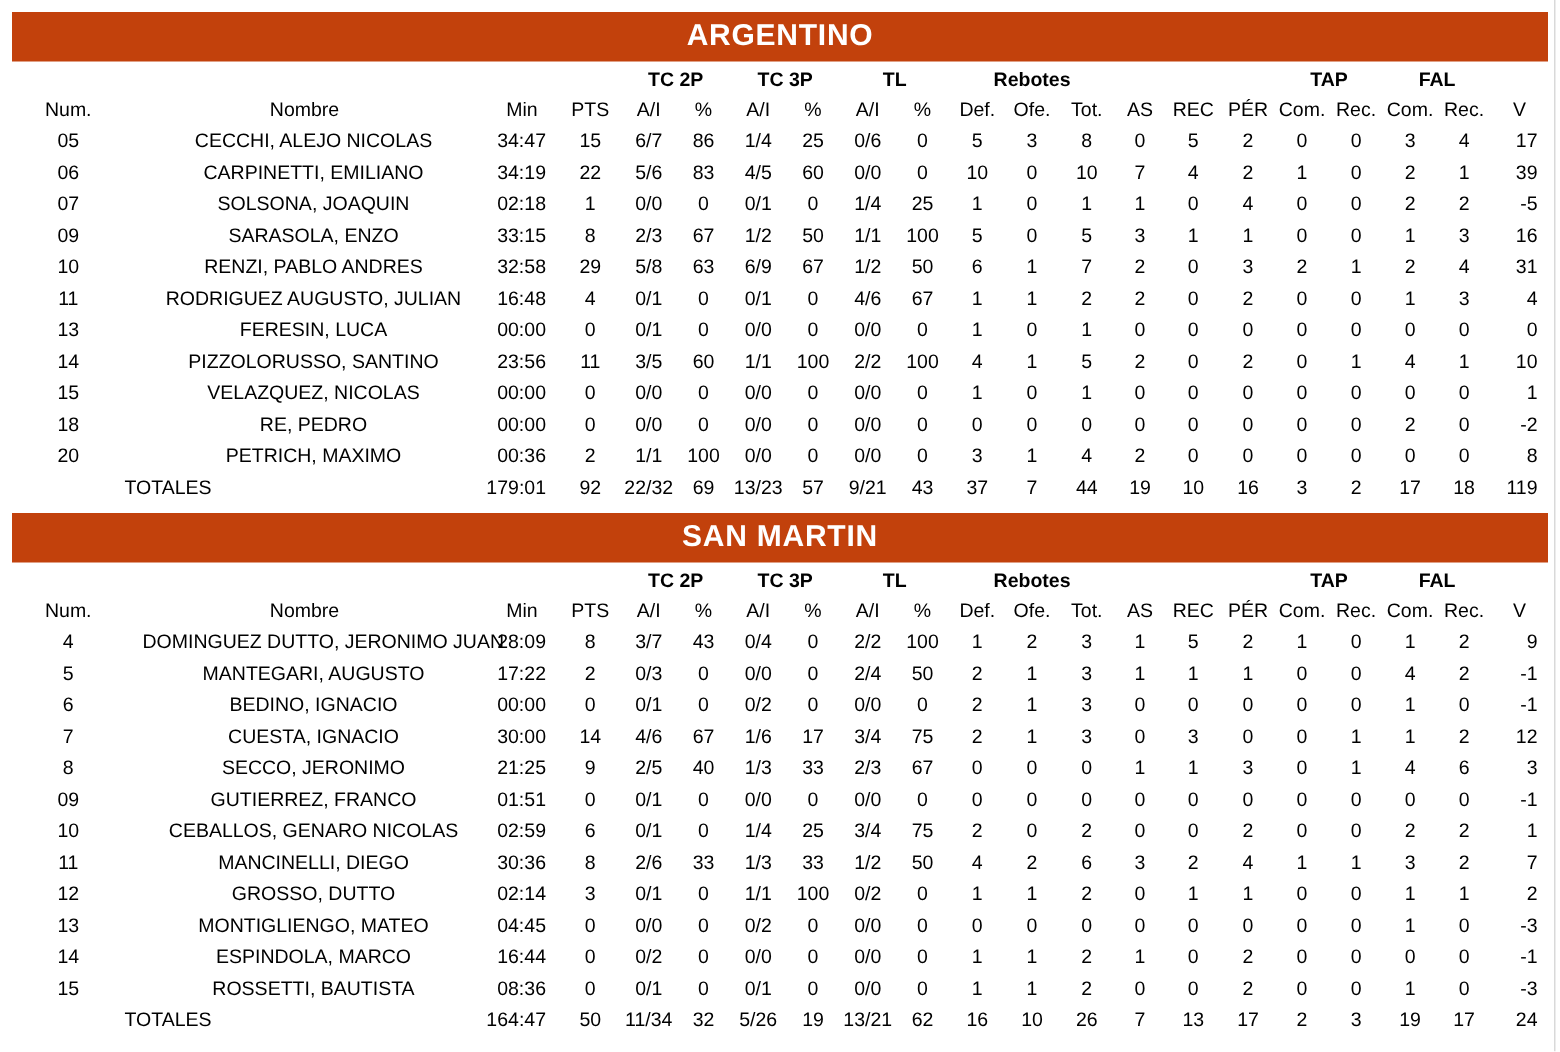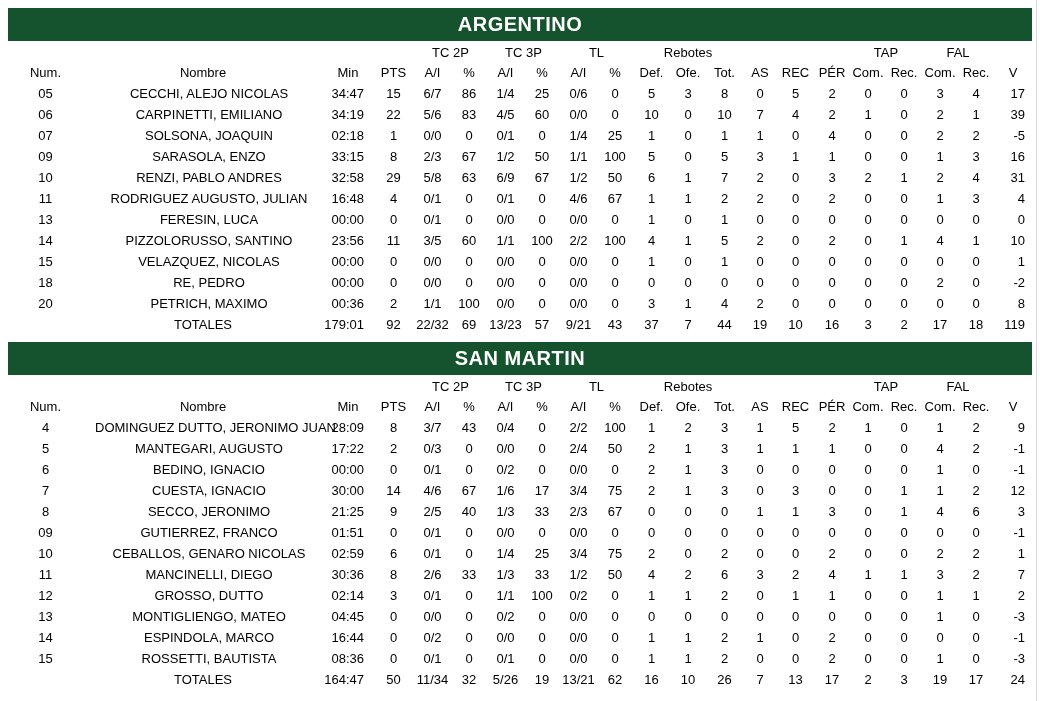--- a/index.html
+++ b/index.html
@@ -16,7 +16,7 @@
   .team-section.first { padding-top: 8px; }
   .team-section.second { padding-top: 7px; }
   .title-bar {
-    background: #14532d;
+    background: #c2410c;
     color: #ffffff;
     height: 33px;
     line-height: 33px;

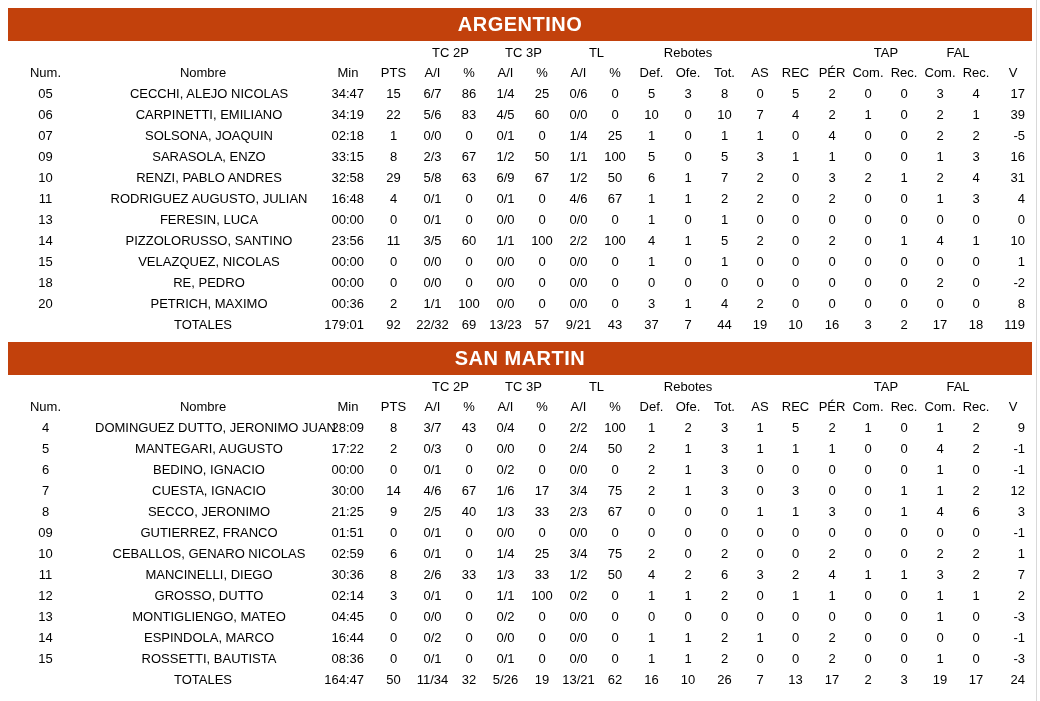--- a/index.html
+++ b/index.html
@@ -40,7 +40,7 @@
     white-space: nowrap;
     overflow: visible;
   }
-  table.stats tr.group-row th { height: 19px; font-weight: normal; }
+  table.stats tr.group-row th { height: 19px; font-weight: bold; }
   table.stats tr.header-row th { font-weight: normal; }
   table.stats td.name-cell { text-align: center; padding-left: 12px; }
   table.stats td.min-cell  { text-align: right; padding-right: 9px; }

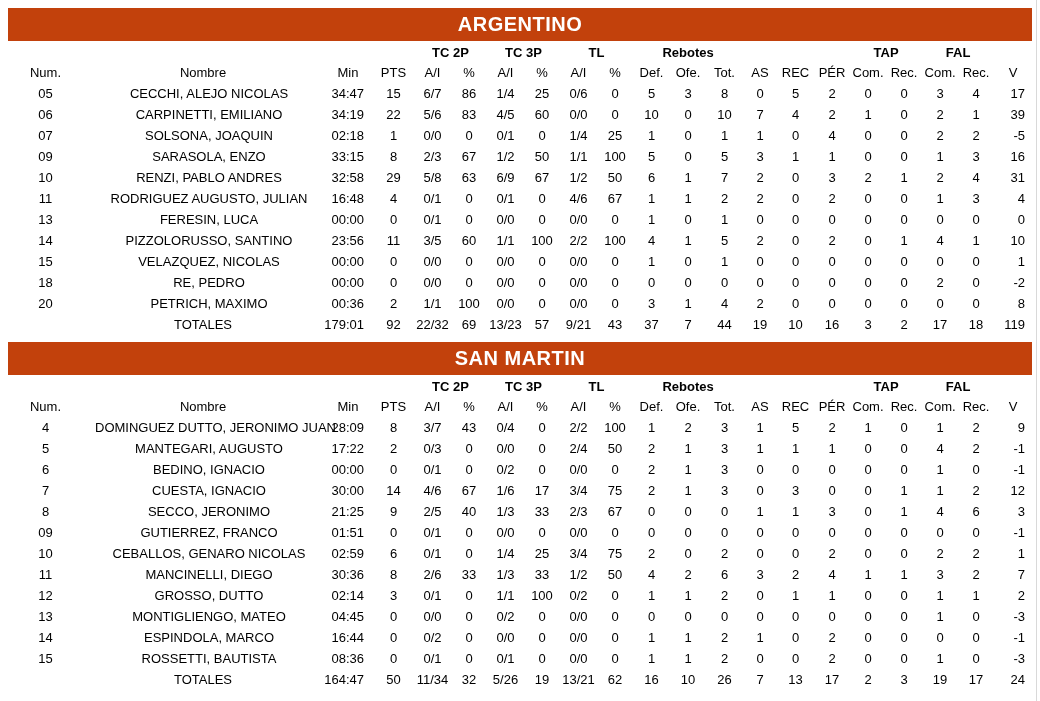--- a/index.html
+++ b/index.html
@@ -45,7 +45,7 @@
   table.stats td.name-cell { text-align: center; padding-left: 12px; }
   table.stats td.min-cell  { text-align: right; padding-right: 9px; }
   table.stats td.v-cell    { text-align: right; padding-right: 7px; }
-  table.stats td.totals-label { text-align: center; }
+  table.stats td.totals-label { text-align: left; }
   .right-edge-line {
     position: absolute;
     left: 1036px; top: 0;

